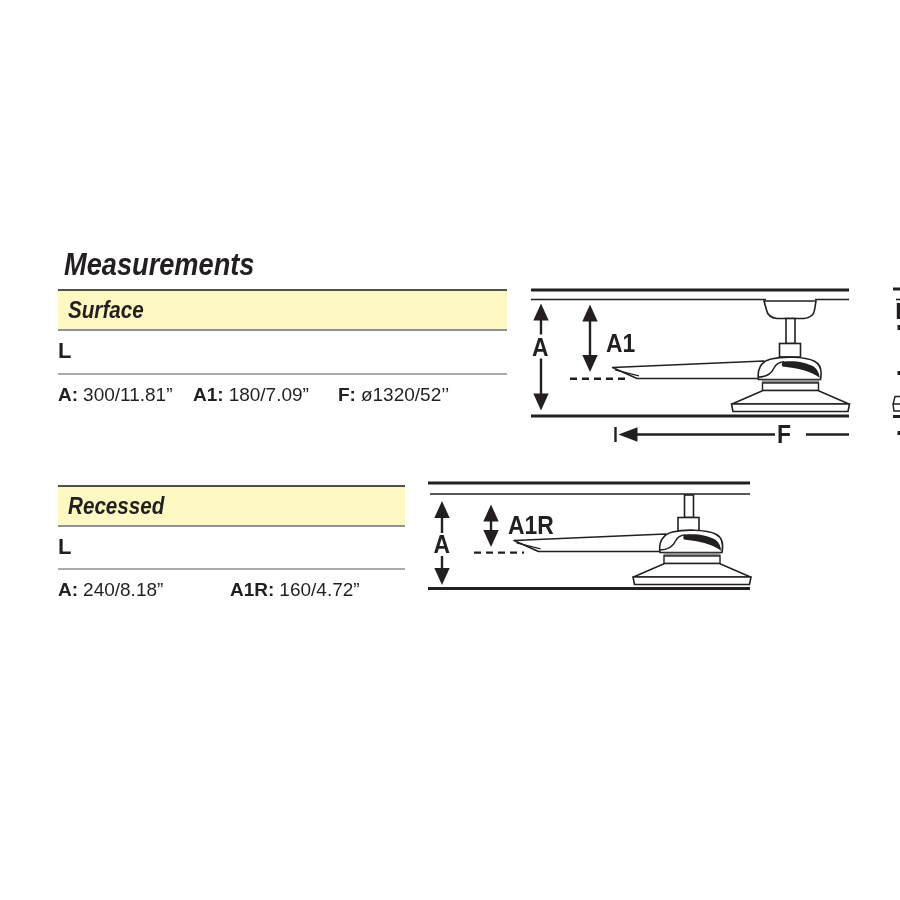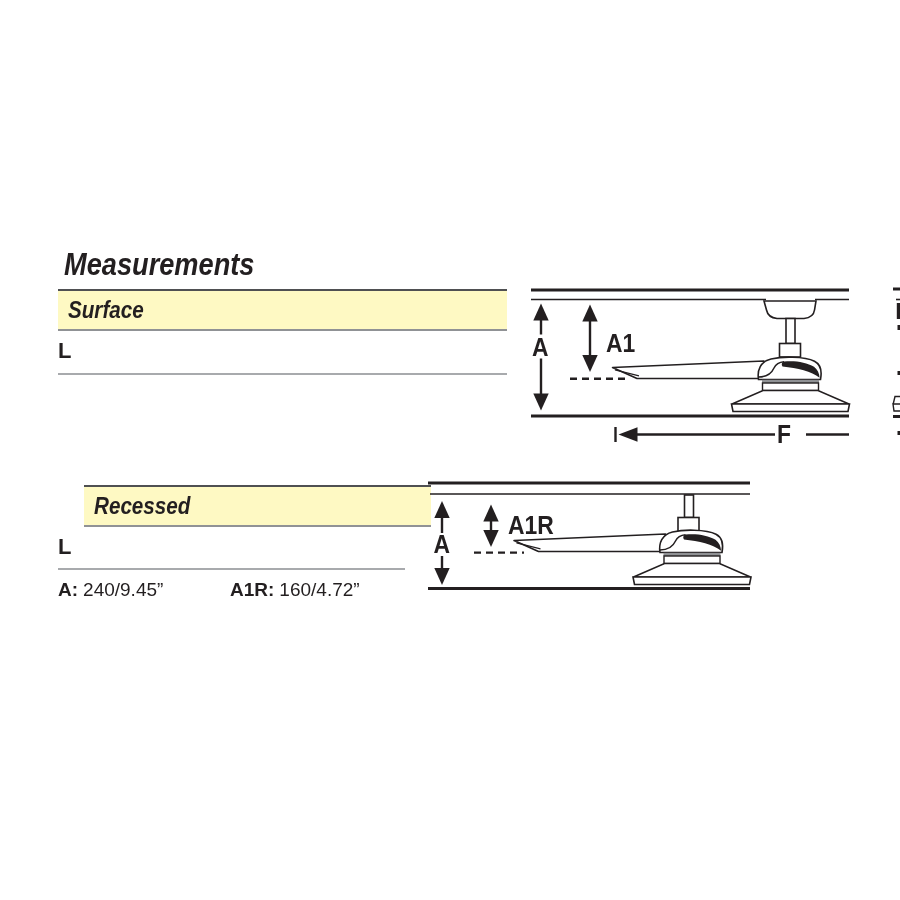--- a/index.html
+++ b/index.html
@@ -41,6 +41,11 @@
   </div>
   <div class="model s-model">L</div>
   <div class="rule s-rule"></div>
+  <div class="dims s-dims">
+    <span class="dim" style="left:0"><b>A:</b><span>300/11.81”</span></span>
+    <span class="dim" style="left:135px"><b>A1:</b><span>180/7.09”</span></span>
+    <span class="dim" style="left:280px"><b>F:</b><span>ø1320/52’’</span></span>
+  </div>
 
   <div class="bar r-bar">
     <span class="bar-text">Recessed</span>

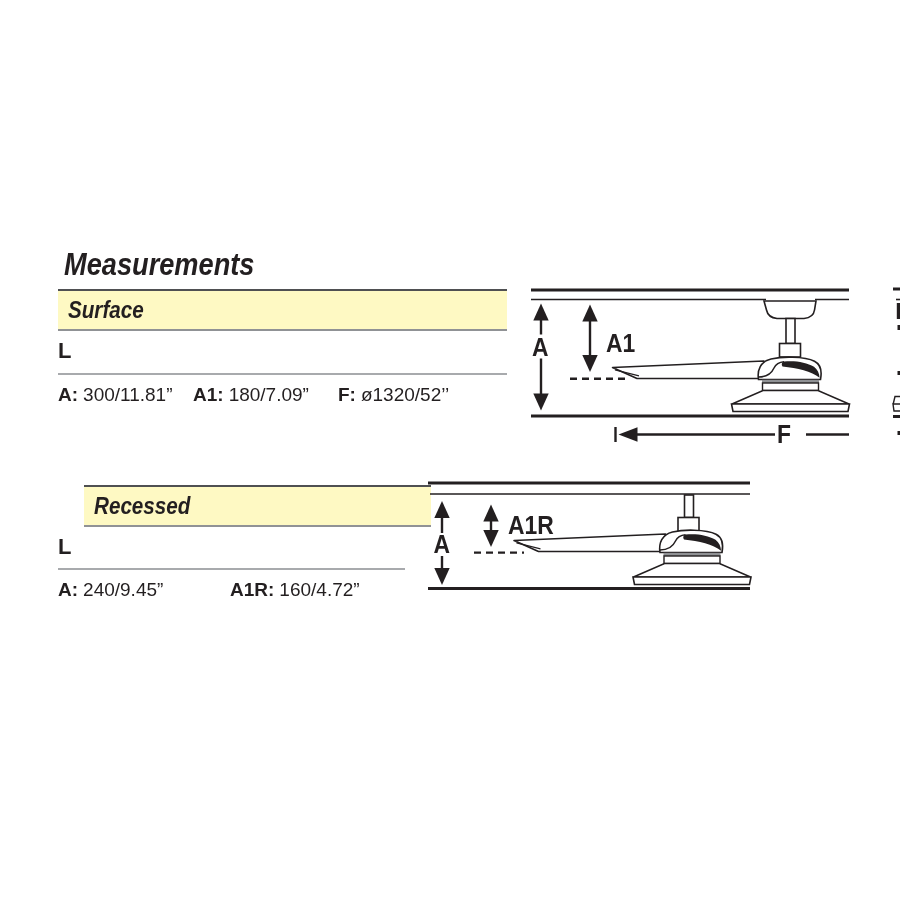--- a/index.html
+++ b/index.html
@@ -14,7 +14,7 @@
   .bar-text{display:inline-block;font:italic bold 24px/38px "Liberation Sans",sans-serif;
             transform:scaleX(.86);transform-origin:0 50%;white-space:nowrap;}
   .s-bar{top:289px;width:449px;}
-  .r-bar{top:485px;width:347px;margin-left:26px;}
+  .r-bar{top:485px;width:347px;}
   .model{position:absolute;left:58px;font:bold 22px/22px "Liberation Sans",sans-serif;}
   .s-model{top:340px;}
   .r-model{top:536px;}

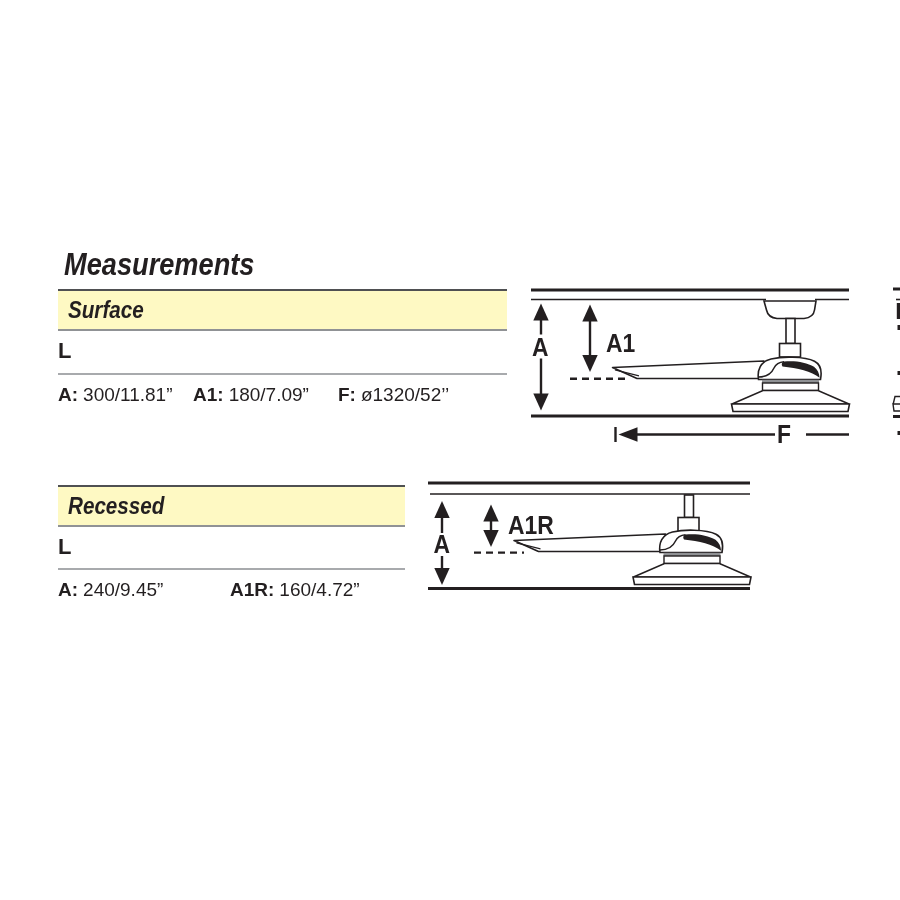--- a/index.html
+++ b/index.html
@@ -53,7 +53,7 @@
   <div class="model r-model">L</div>
   <div class="rule r-rule"></div>
   <div class="dims r-dims">
-    <span class="dim" style="left:0"><b>A:</b><span>240/9.45”</span></span>
+    <span class="dim" style="left:0"><b>A:</b><span>240/8.18”</span></span>
     <span class="dim" style="left:172px"><b>A1R:</b><span>160/4.72”</span></span>
   </div>
 

